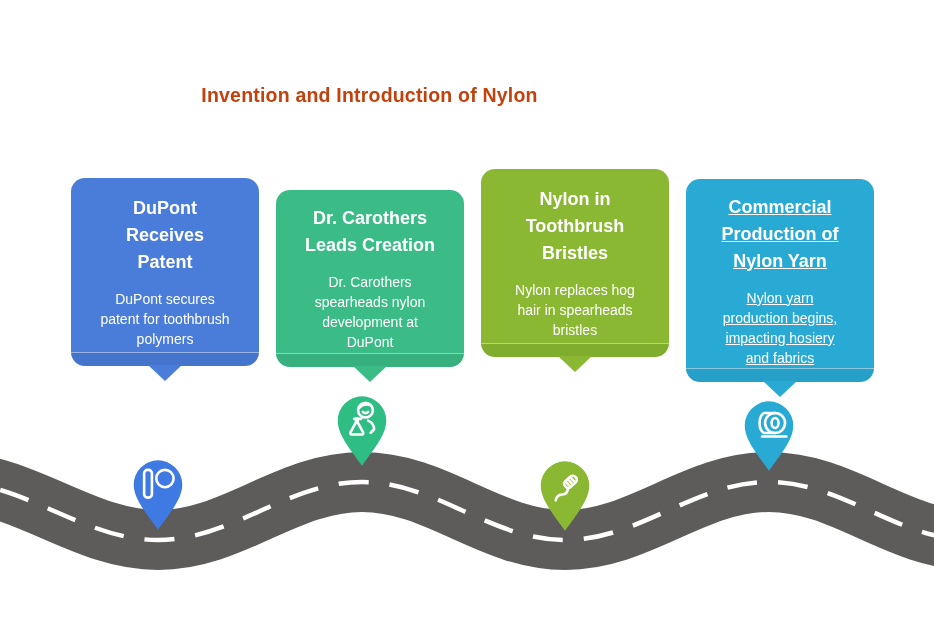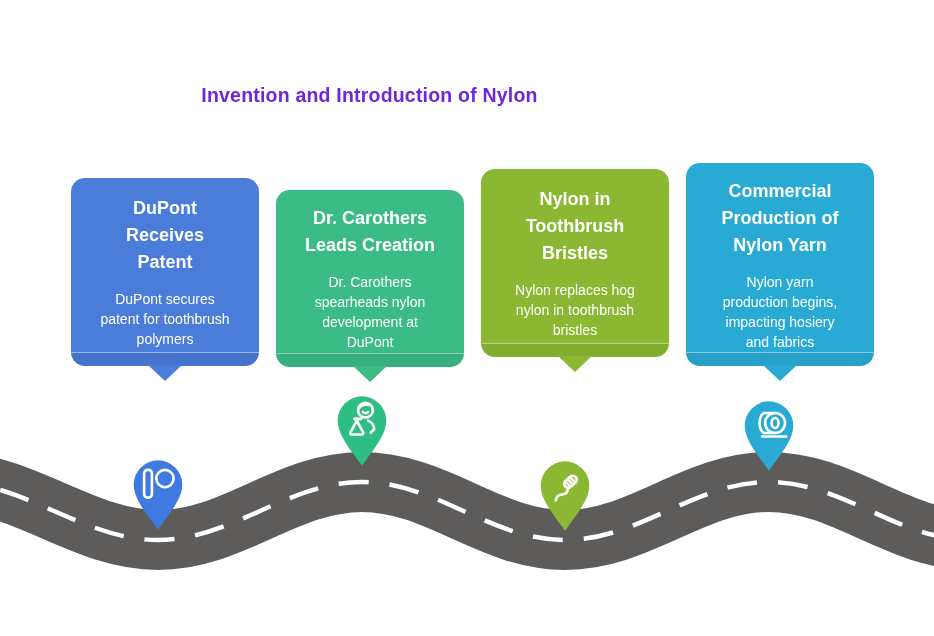--- a/index.html
+++ b/index.html
@@ -8,7 +8,7 @@
 
   .page-title{
     position:absolute; top:84px; left:0; width:739px;
-    text-align:center; font-size:19.5px; font-weight:bold; color:#6d28d9;
+    text-align:center; font-size:19.5px; font-weight:bold; color:#c2410c;
     letter-spacing:0.2px;
   }
 

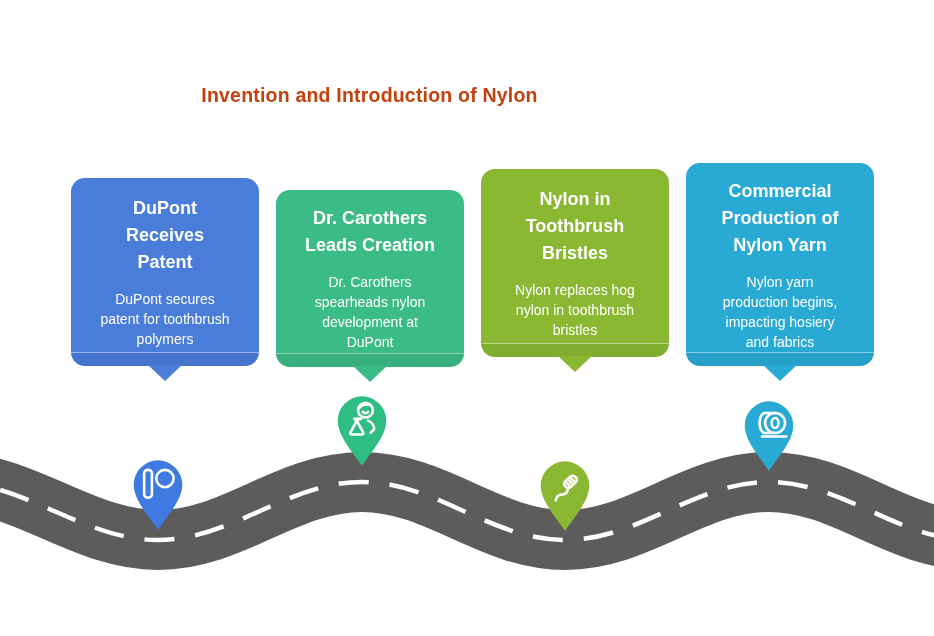--- a/index.html
+++ b/index.html
@@ -41,7 +41,7 @@
   .card-1{left:71px;  top:178px; height:188px;}
   .card-2{left:276px; top:190px; height:177px;align-items:center;}
   .card-3{left:481px; top:169px; height:188px;}
-  .card-4{left:686px; top:163px; height:203px;}
+  .card-4{left:686px; top:179px; height:203px;text-decoration:underline;}
 
   
   .pin{position:absolute; width:52px; height:76px;}

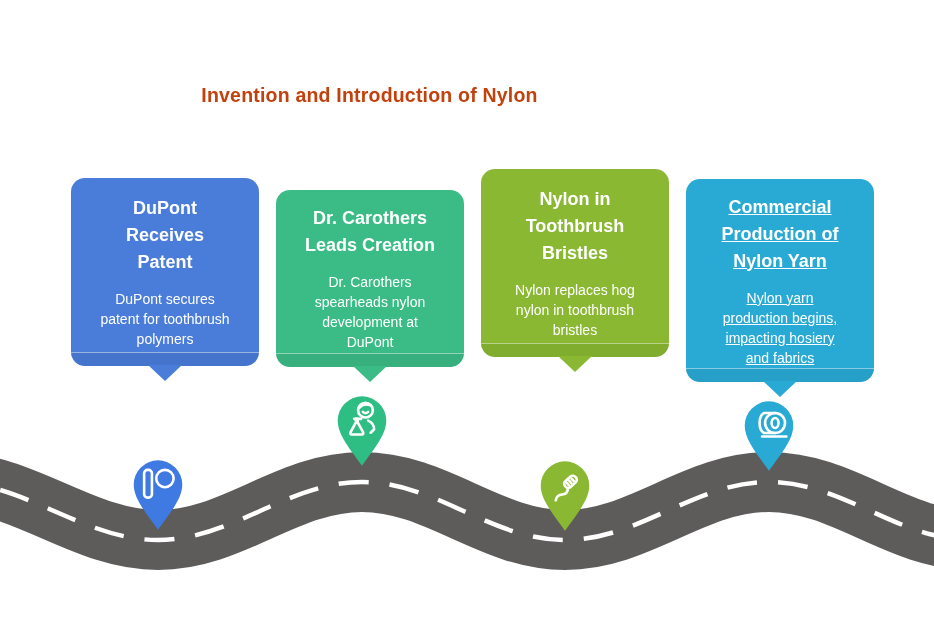--- a/index.html
+++ b/index.html
@@ -89,7 +89,7 @@
 Toothbrush
 Bristles</div>
     <div class="card-desc">Nylon replaces hog
-nylon in toothbrush
+hair in spearheads
 bristles</div>
     <div class="card-tail"></div>
   </div>

